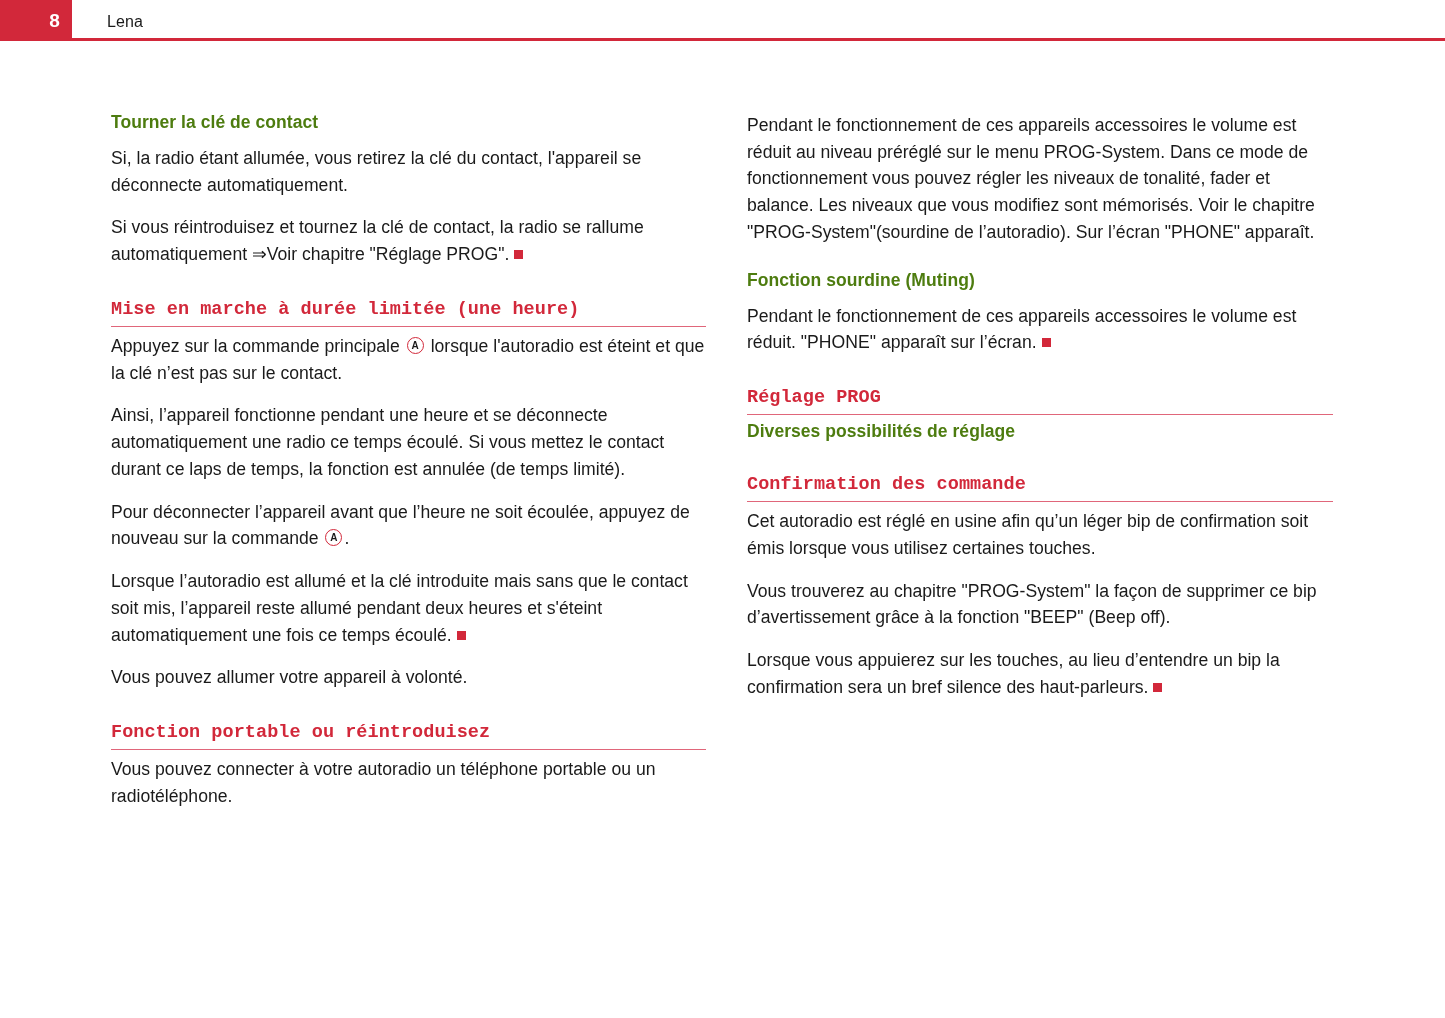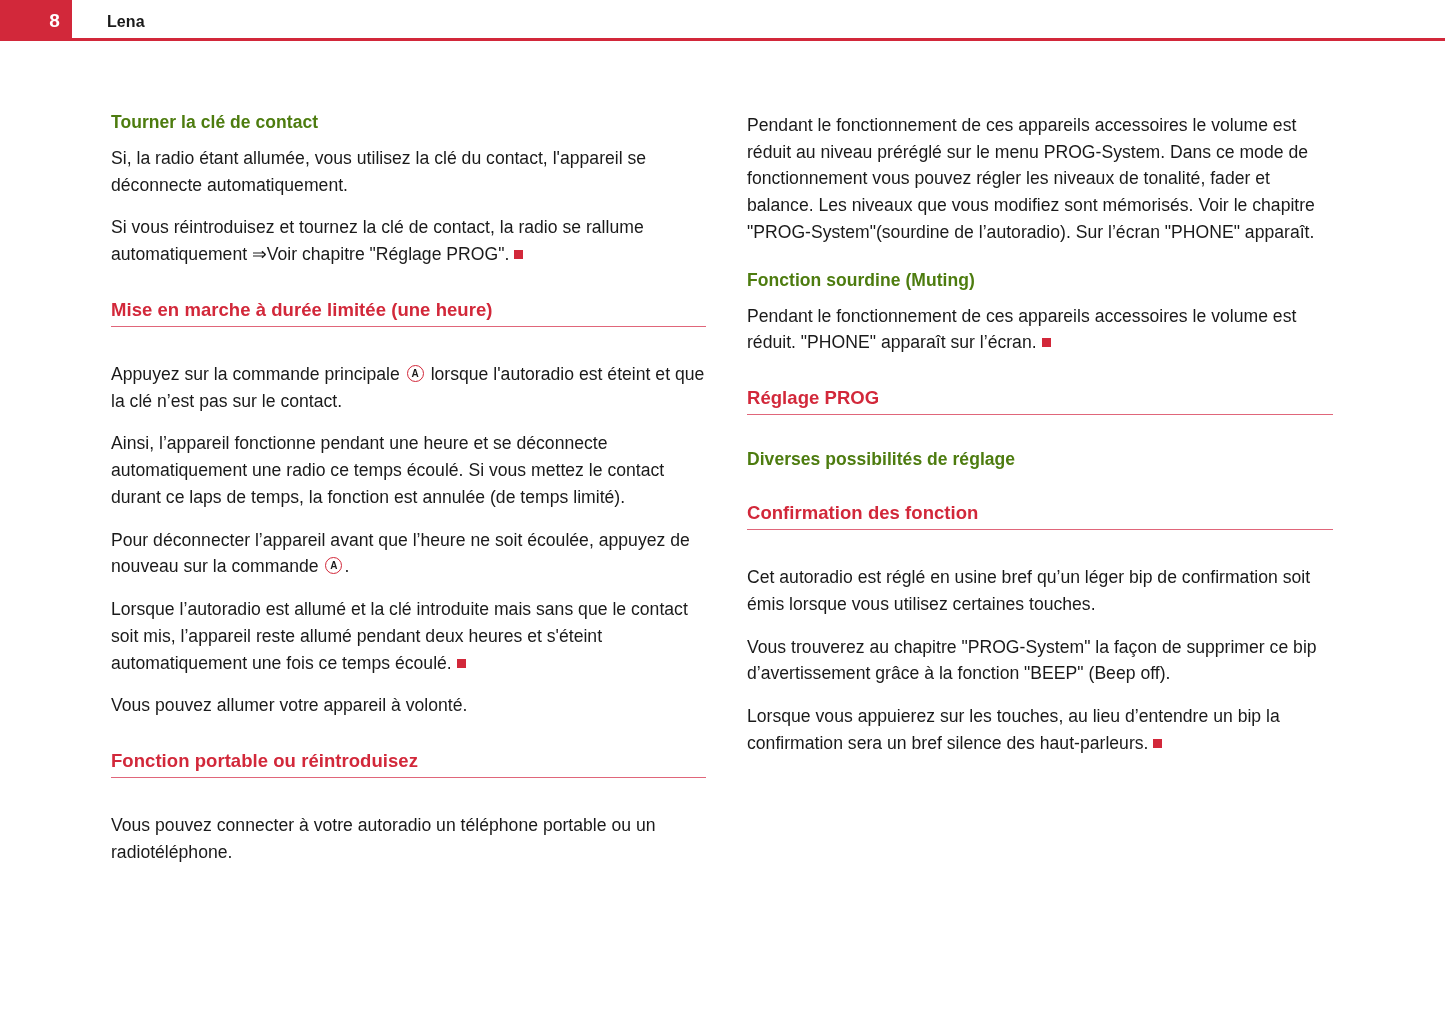--- a/index.html
+++ b/index.html
@@ -46,7 +46,7 @@
     left: 107px;
     top: 13px;
     font-size: 16px;
-    font-weight: bold;
+    font-weight: normal;
     color: #1a1a1a;
     letter-spacing: 0.1px;
   }

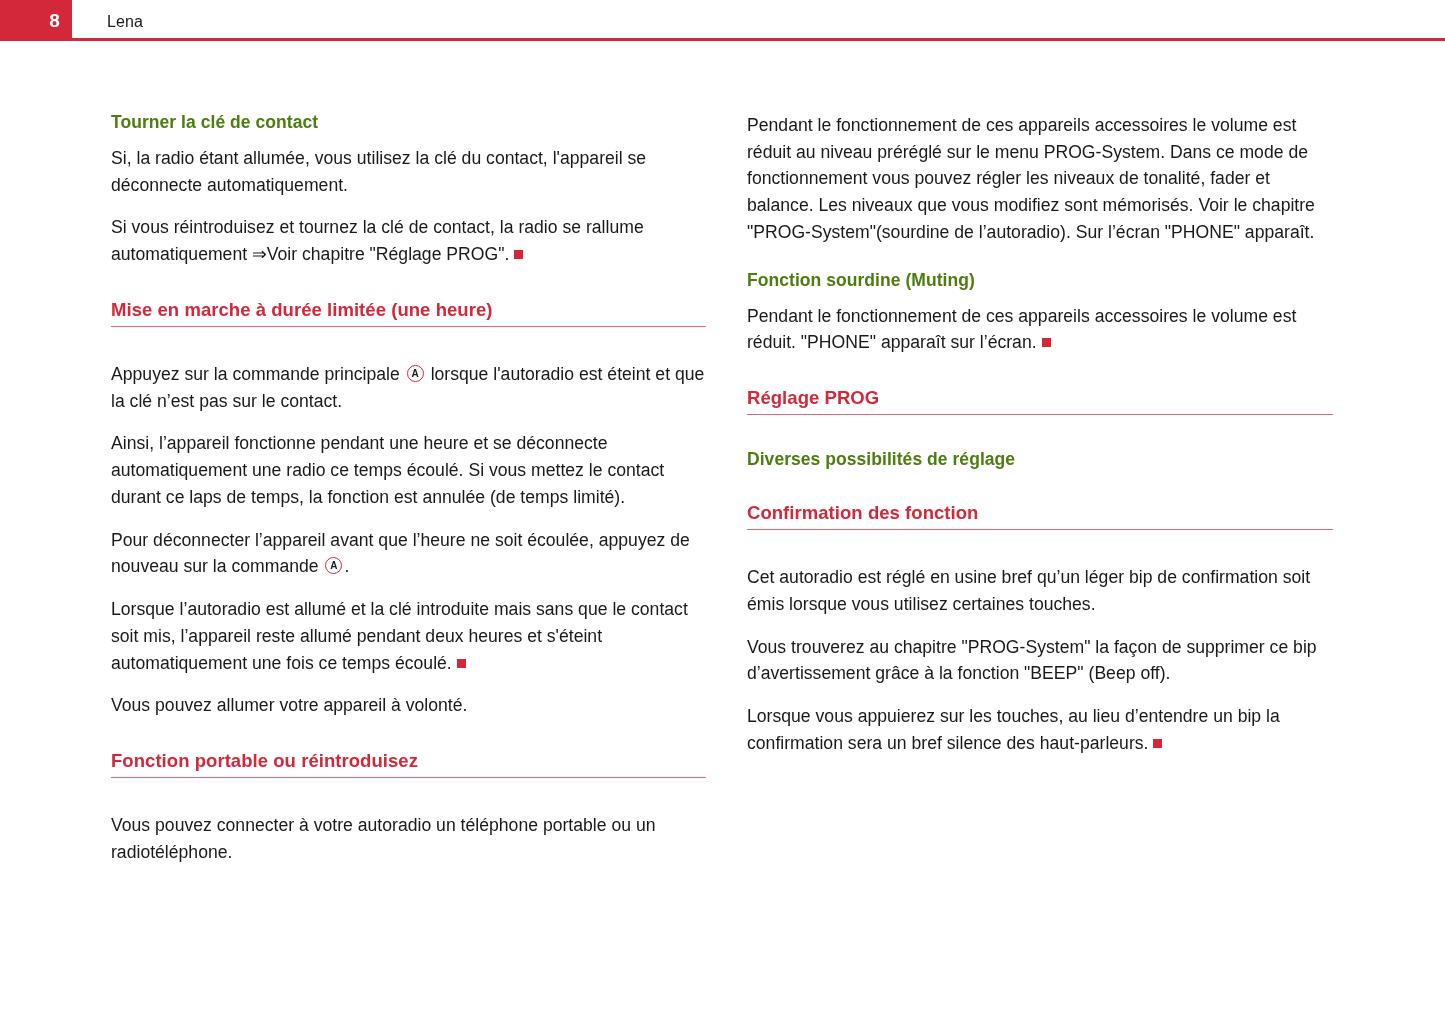--- a/index.html
+++ b/index.html
@@ -171,7 +171,7 @@
 
     <h3 class="sub-heading">Tourner la clé de contact</h3>
 
-    <p class="para"><span>Si, la radio étant allumée, vous utilisez la clé du contact, l'appareil se déconnecte automatiquement.</span></p>
+    <p class="para"><span>Si, la radio étant allumée, vous retirez la clé du contact, l'appareil se déconnecte automatiquement.</span></p>
 
     <p class="para"><span>Si vous réintroduisez et tournez la clé de contact, la radio se rallume automatiquement </span><span class="arrow">⇒</span><span>Voir chapitre "Réglage PROG".</span><span class="end-square"></span></p>
 

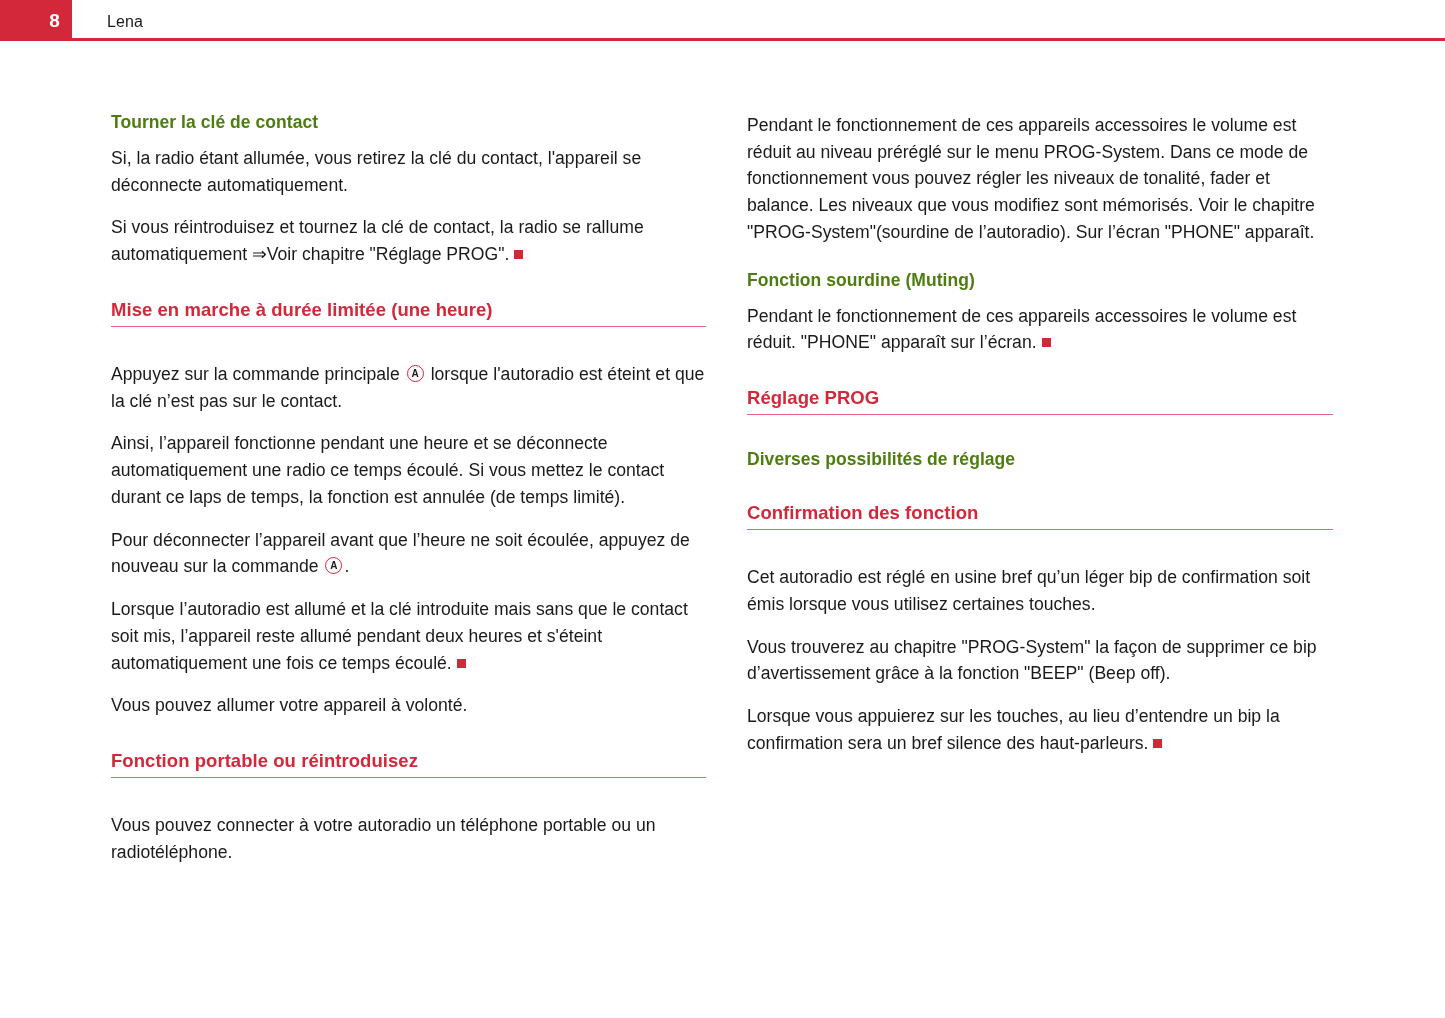--- a/index.html
+++ b/index.html
@@ -98,8 +98,9 @@
     letter-spacing: 0.05px;
   }
   .section-heading-wrap {
-    margin: 0 0 34px 0;
+    margin: 0 0 6px 0;
     border-bottom: 1.6px solid #e0667a;
+    font-family: Liberation Mono, monospace;
   }
   p.para {
     font-size: 17.6px;

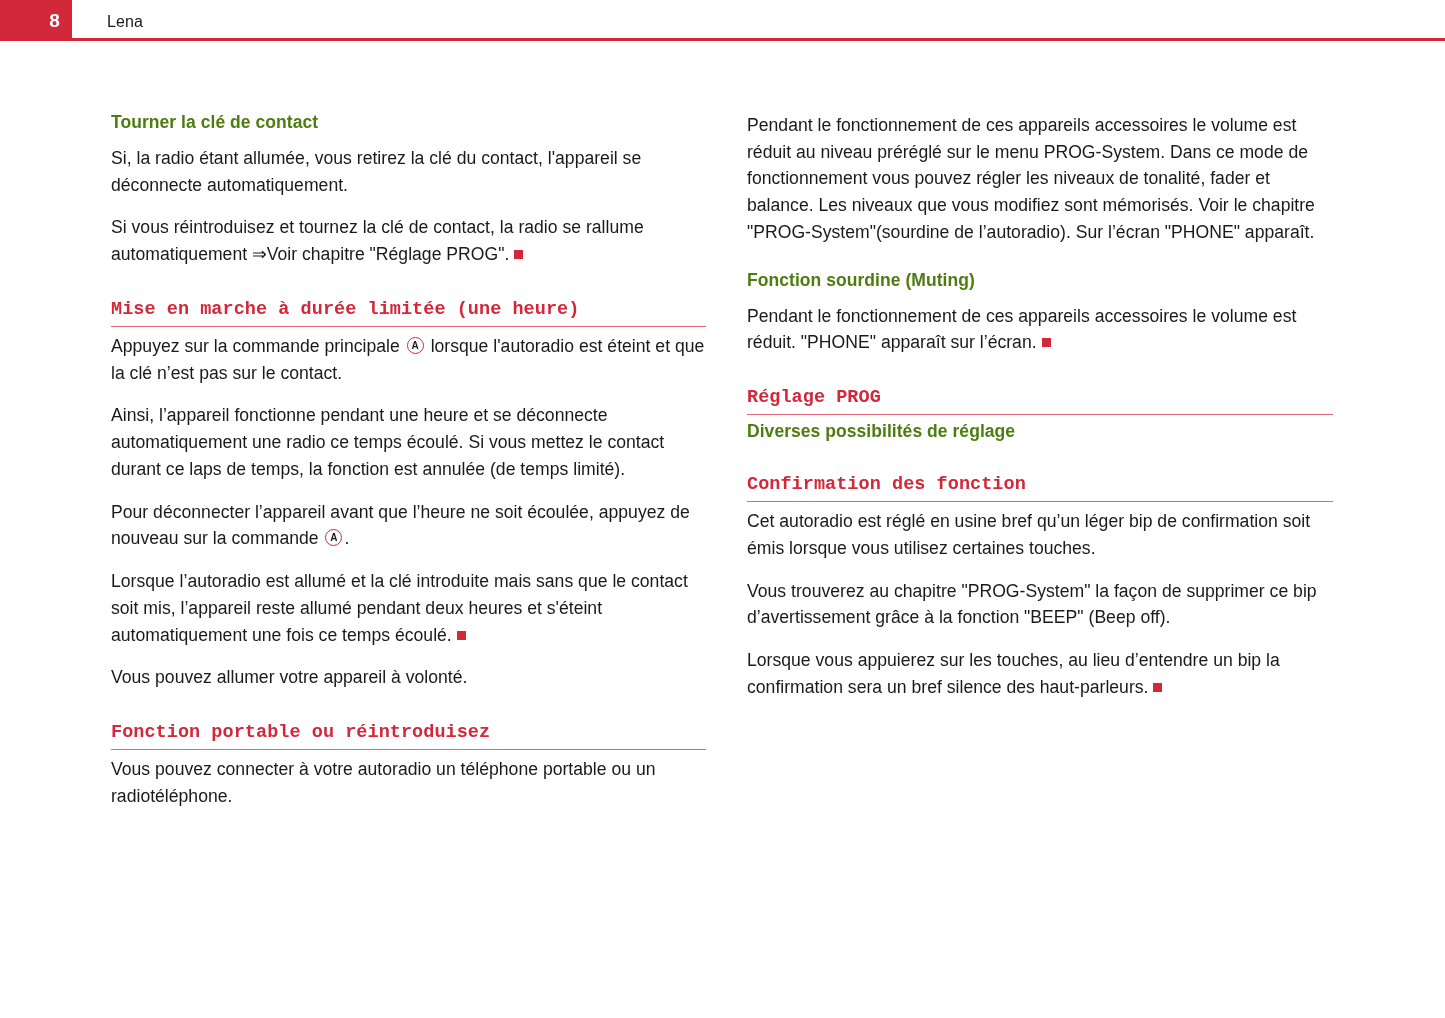--- a/index.html
+++ b/index.html
@@ -214,7 +214,7 @@
 
 
     <div class="section-heading-wrap block-gap-top-lg">
-      <h2 class="section-heading">Confirmation des fonction</h2>
+      <h2 class="section-heading">Confirmation des commande</h2>
     </div>
 
     <p class="para">Cet autoradio est réglé en usine bref qu’un léger bip de confirmation soit émis lorsque vous utilisez certaines touches.</p>

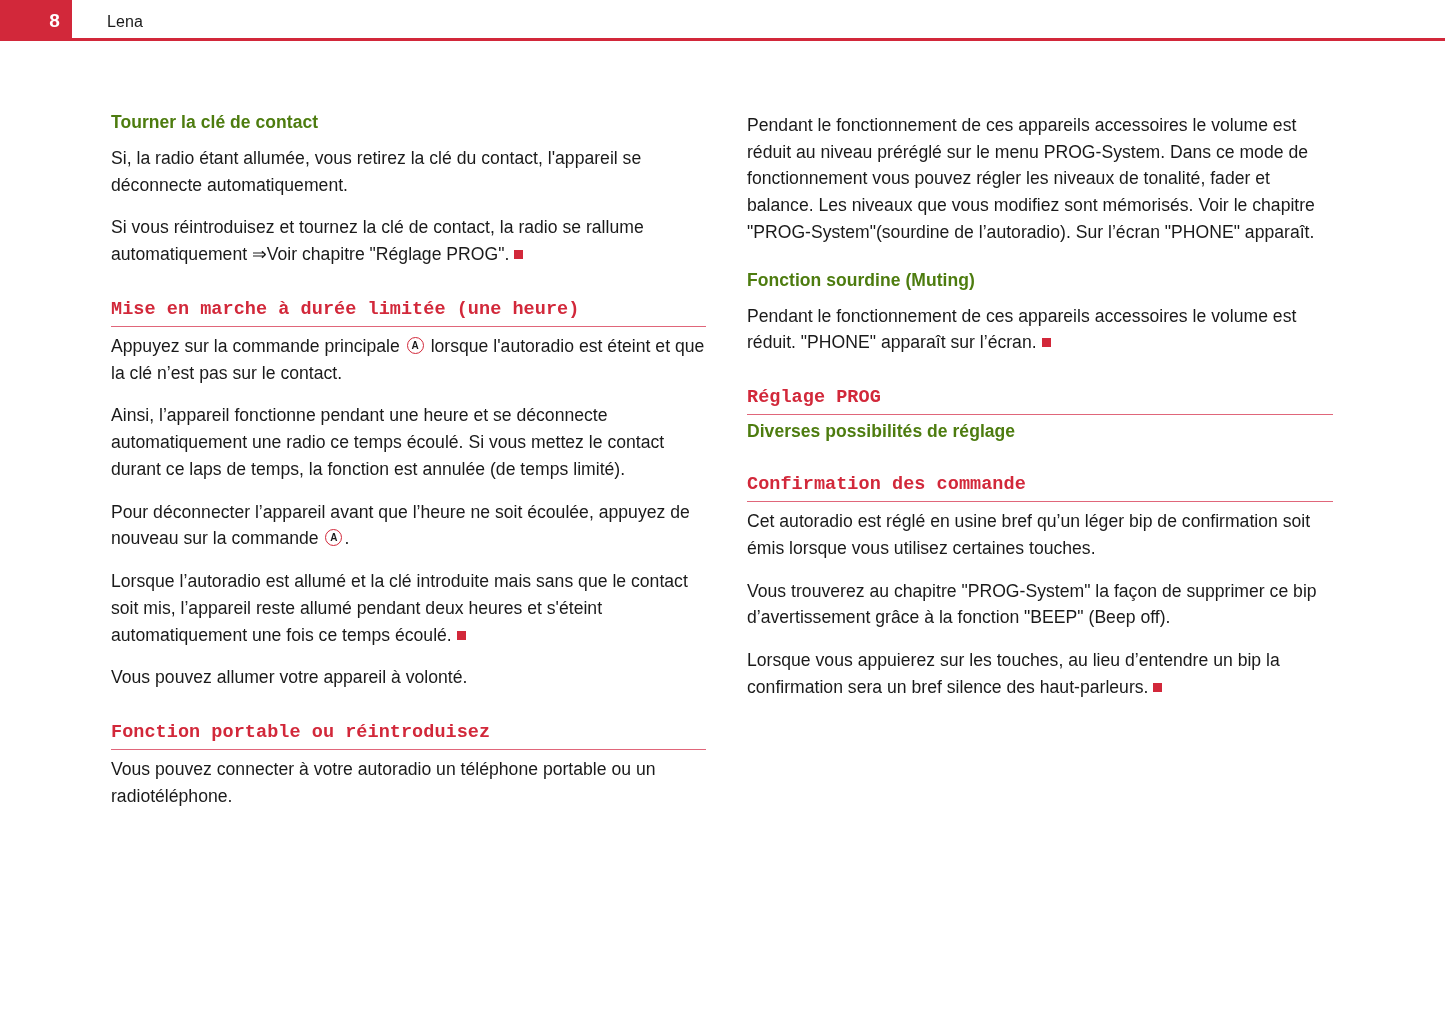--- a/index.html
+++ b/index.html
@@ -217,7 +217,7 @@
       <h2 class="section-heading">Confirmation des commande</h2>
     </div>
 
-    <p class="para">Cet autoradio est réglé en usine bref qu’un léger bip de confirmation soit émis lorsque vous utilisez certaines touches.</p>
+    <p class="para">Cet autoradio est réglé en usine afin qu’un léger bip de confirmation soit émis lorsque vous utilisez certaines touches.</p>
 
     <p class="para">Vous trouverez au chapitre "PROG-System" la façon de supprimer ce bip d’avertissement grâce à la fonction "BEEP" (Beep off).</p>
 

